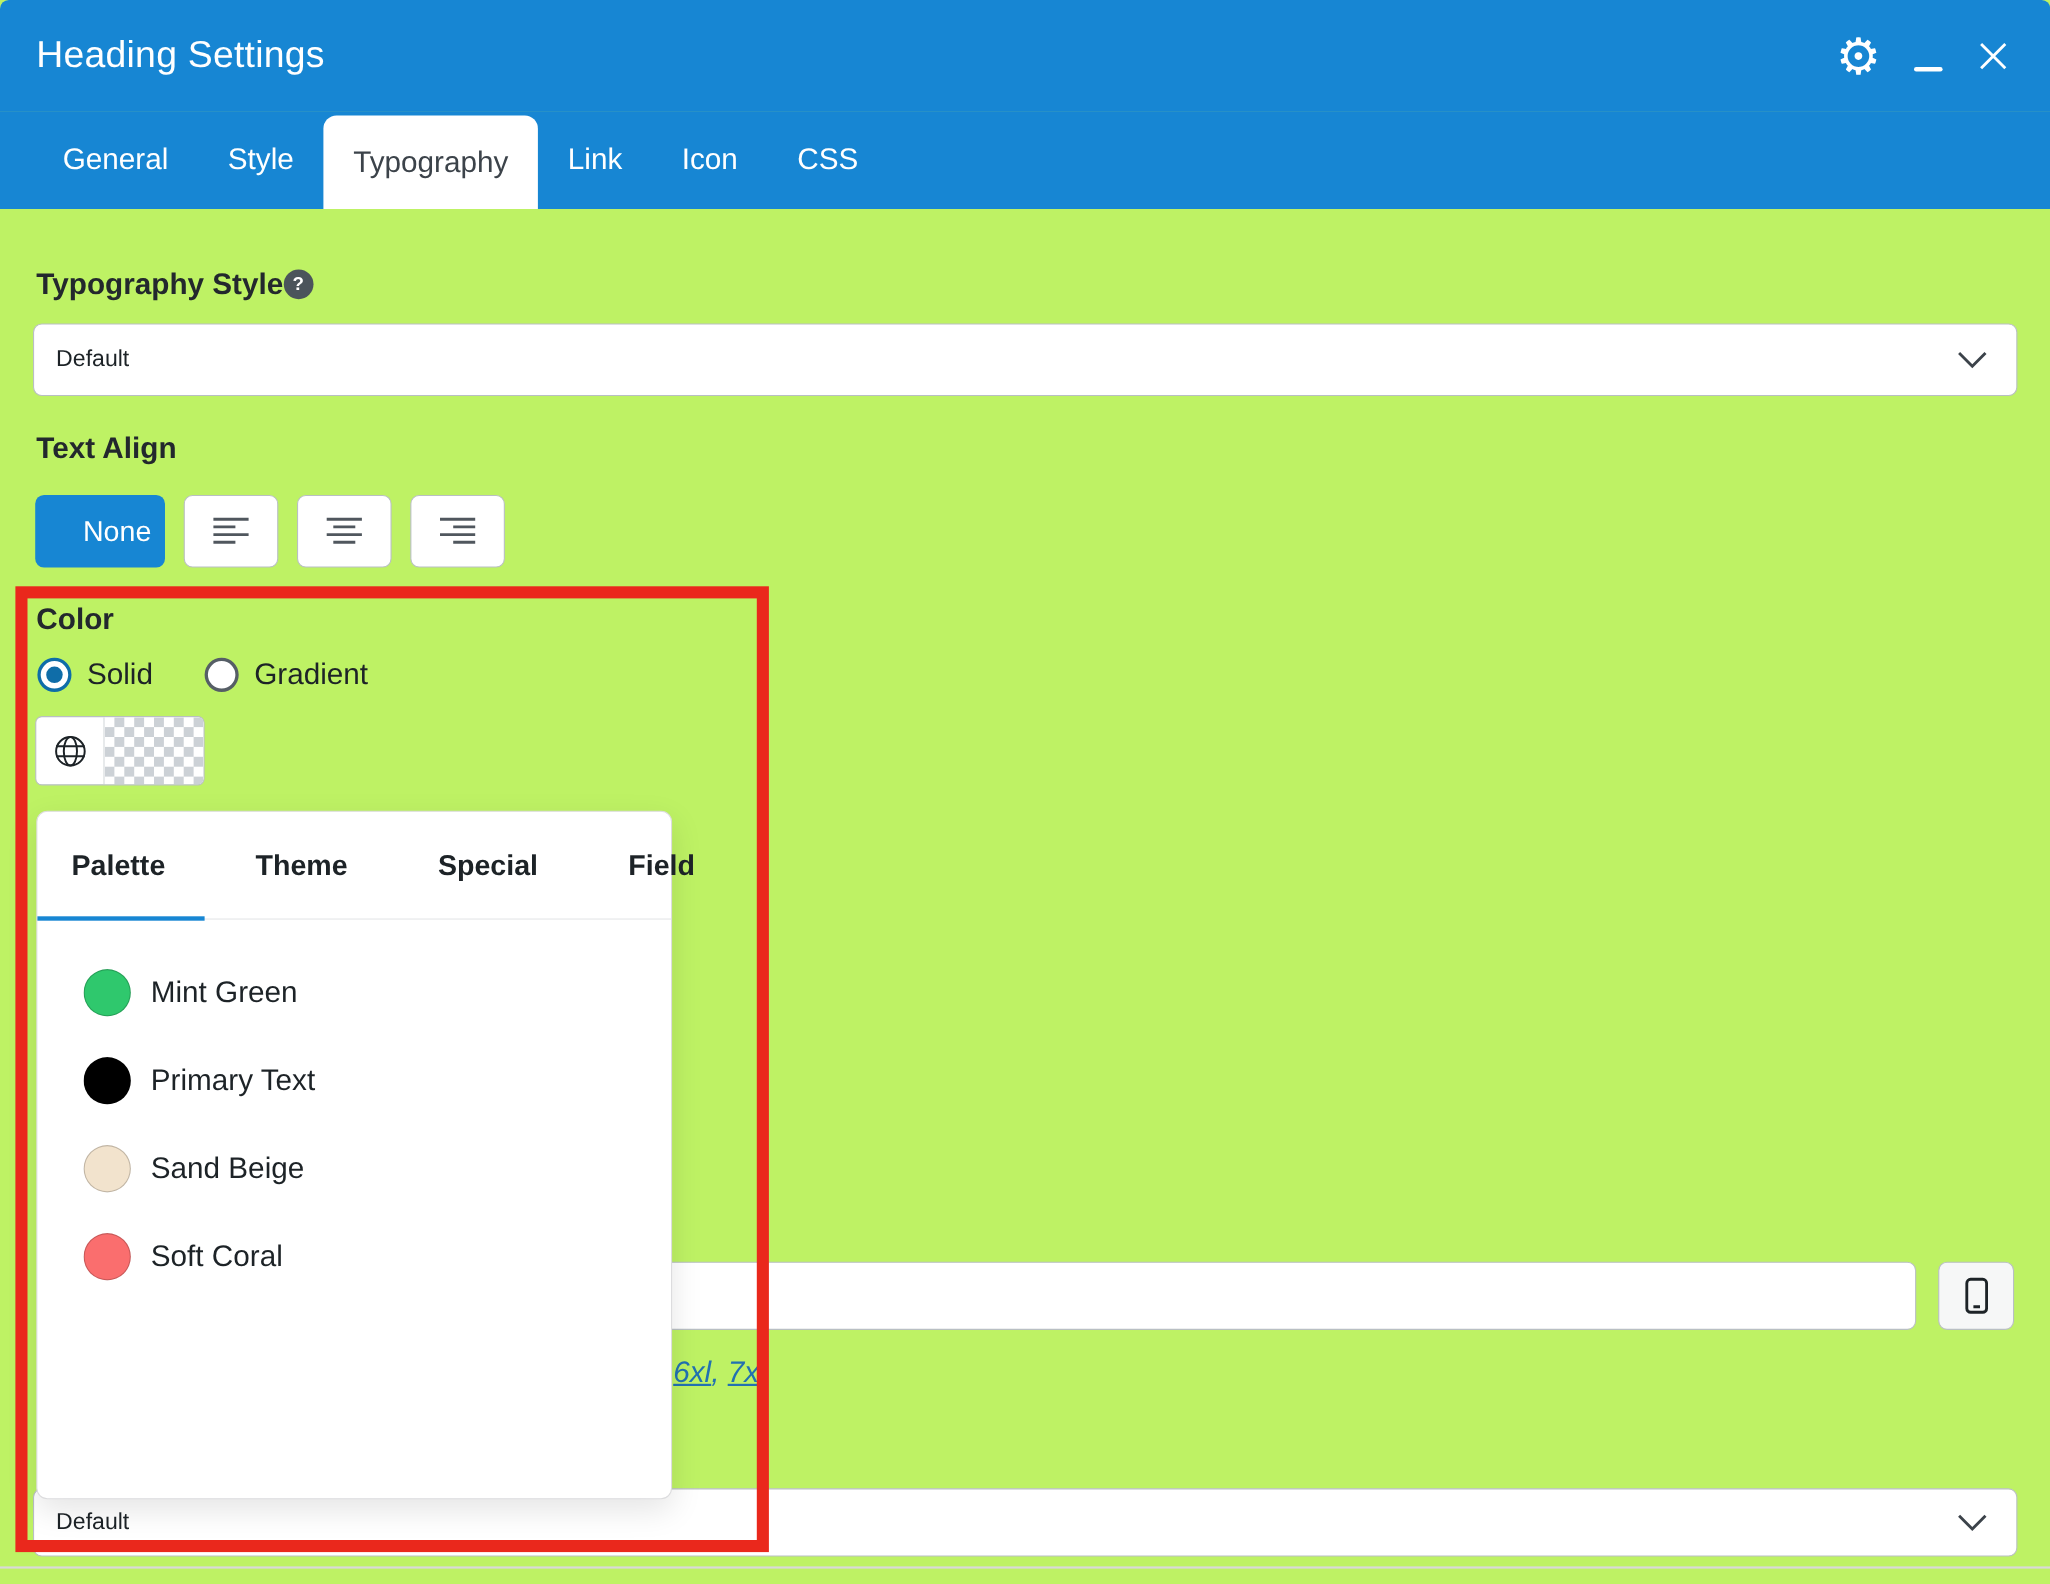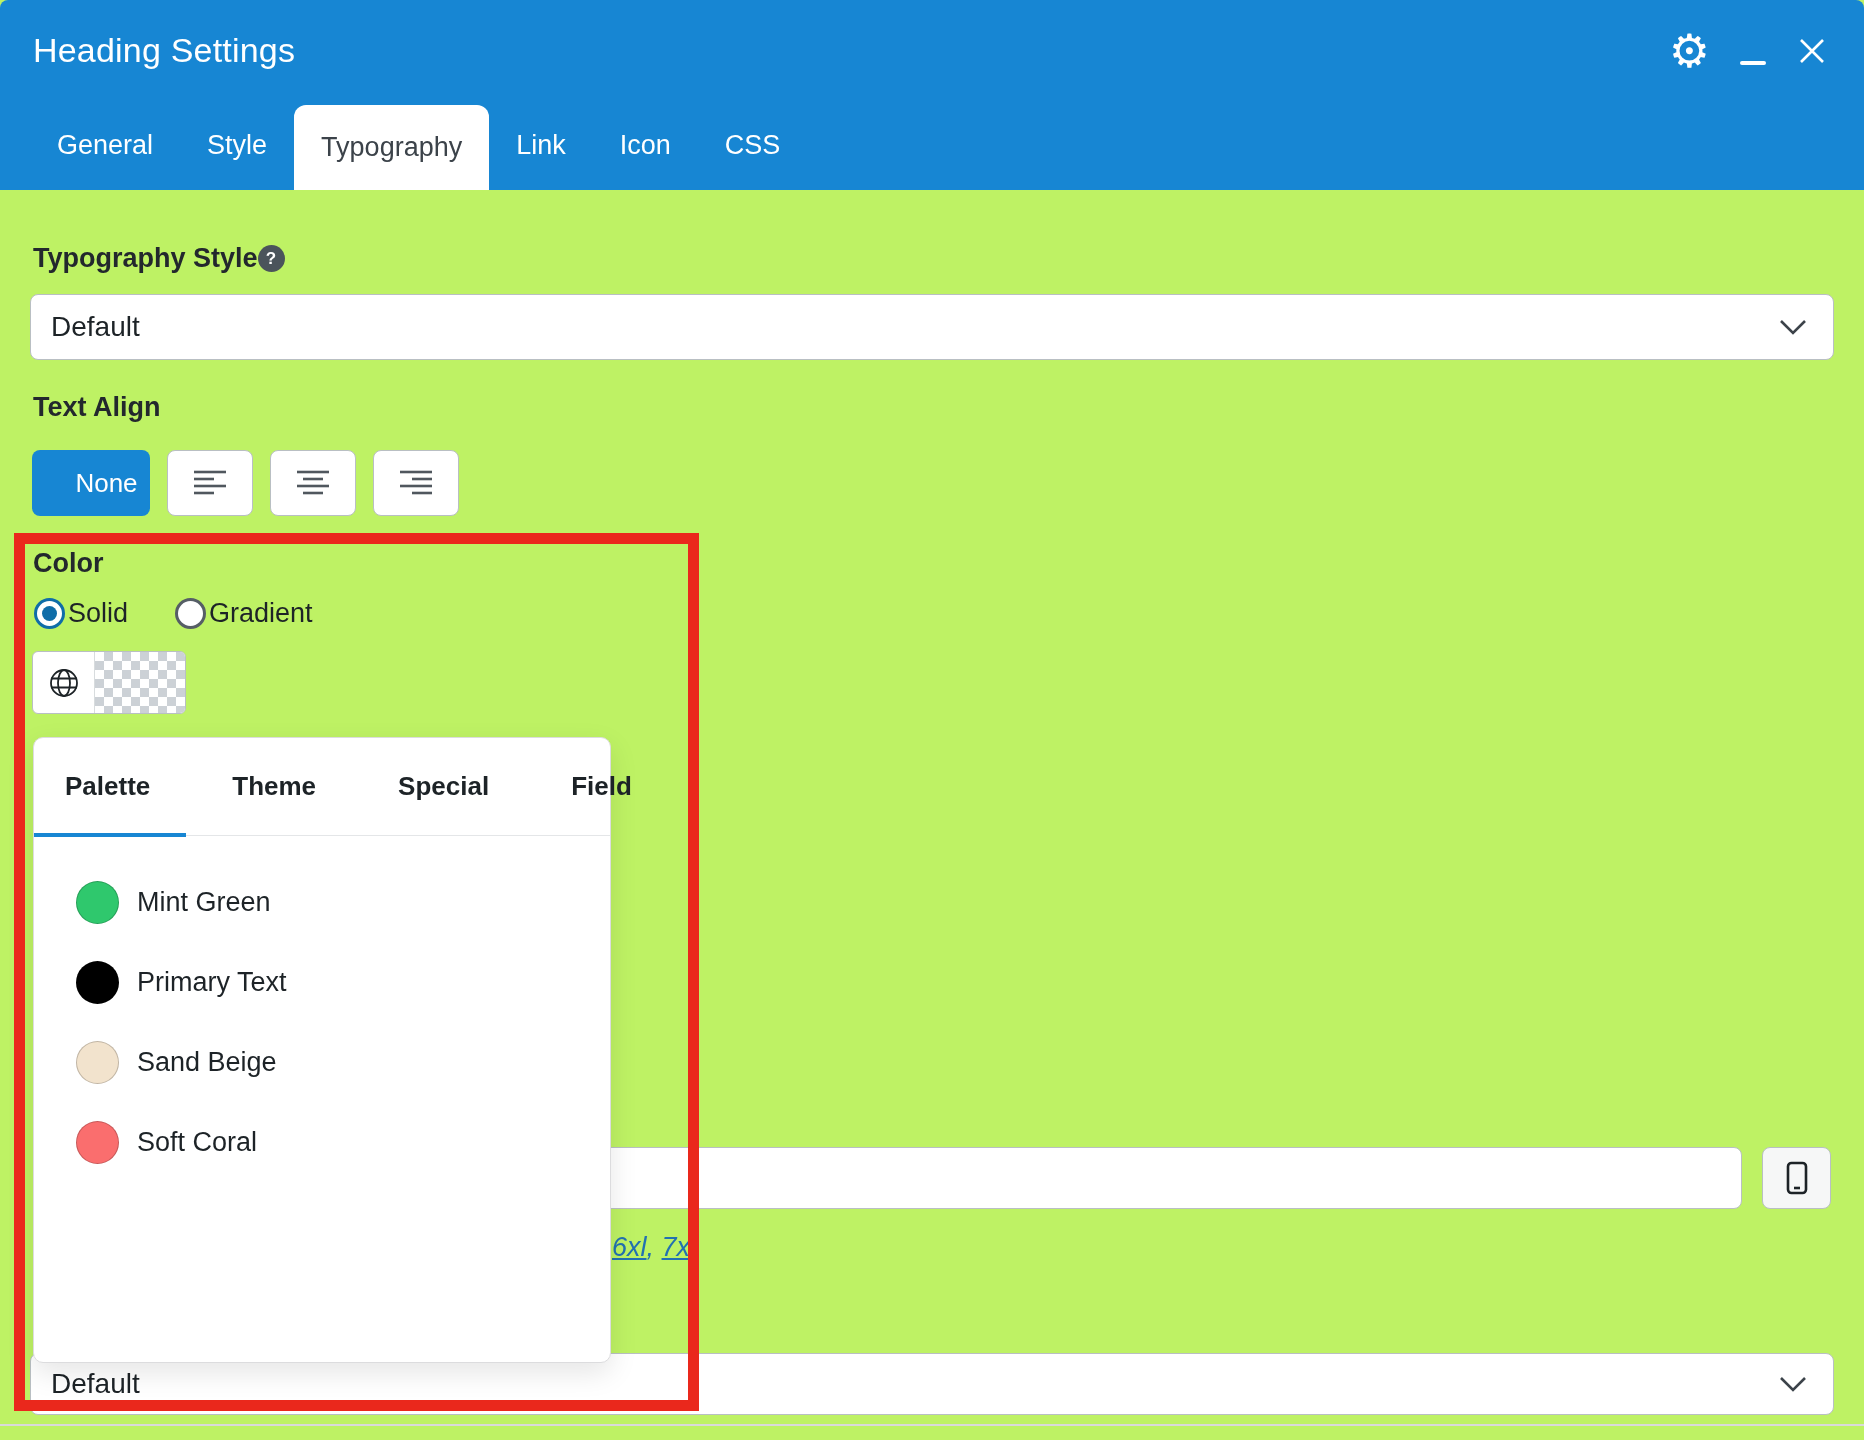--- a/index.html
+++ b/index.html
@@ -61,7 +61,7 @@
     border: 1px solid #b9bfc3; border-radius: 8px;
     display: flex; align-items: center;
     padding: 0 26px 0 20px;
-    font-size: 28px; color: #1d2327;
+    font-size: 21px; color: #1d2327;
     cursor: pointer;
     gap: 46px;
   }

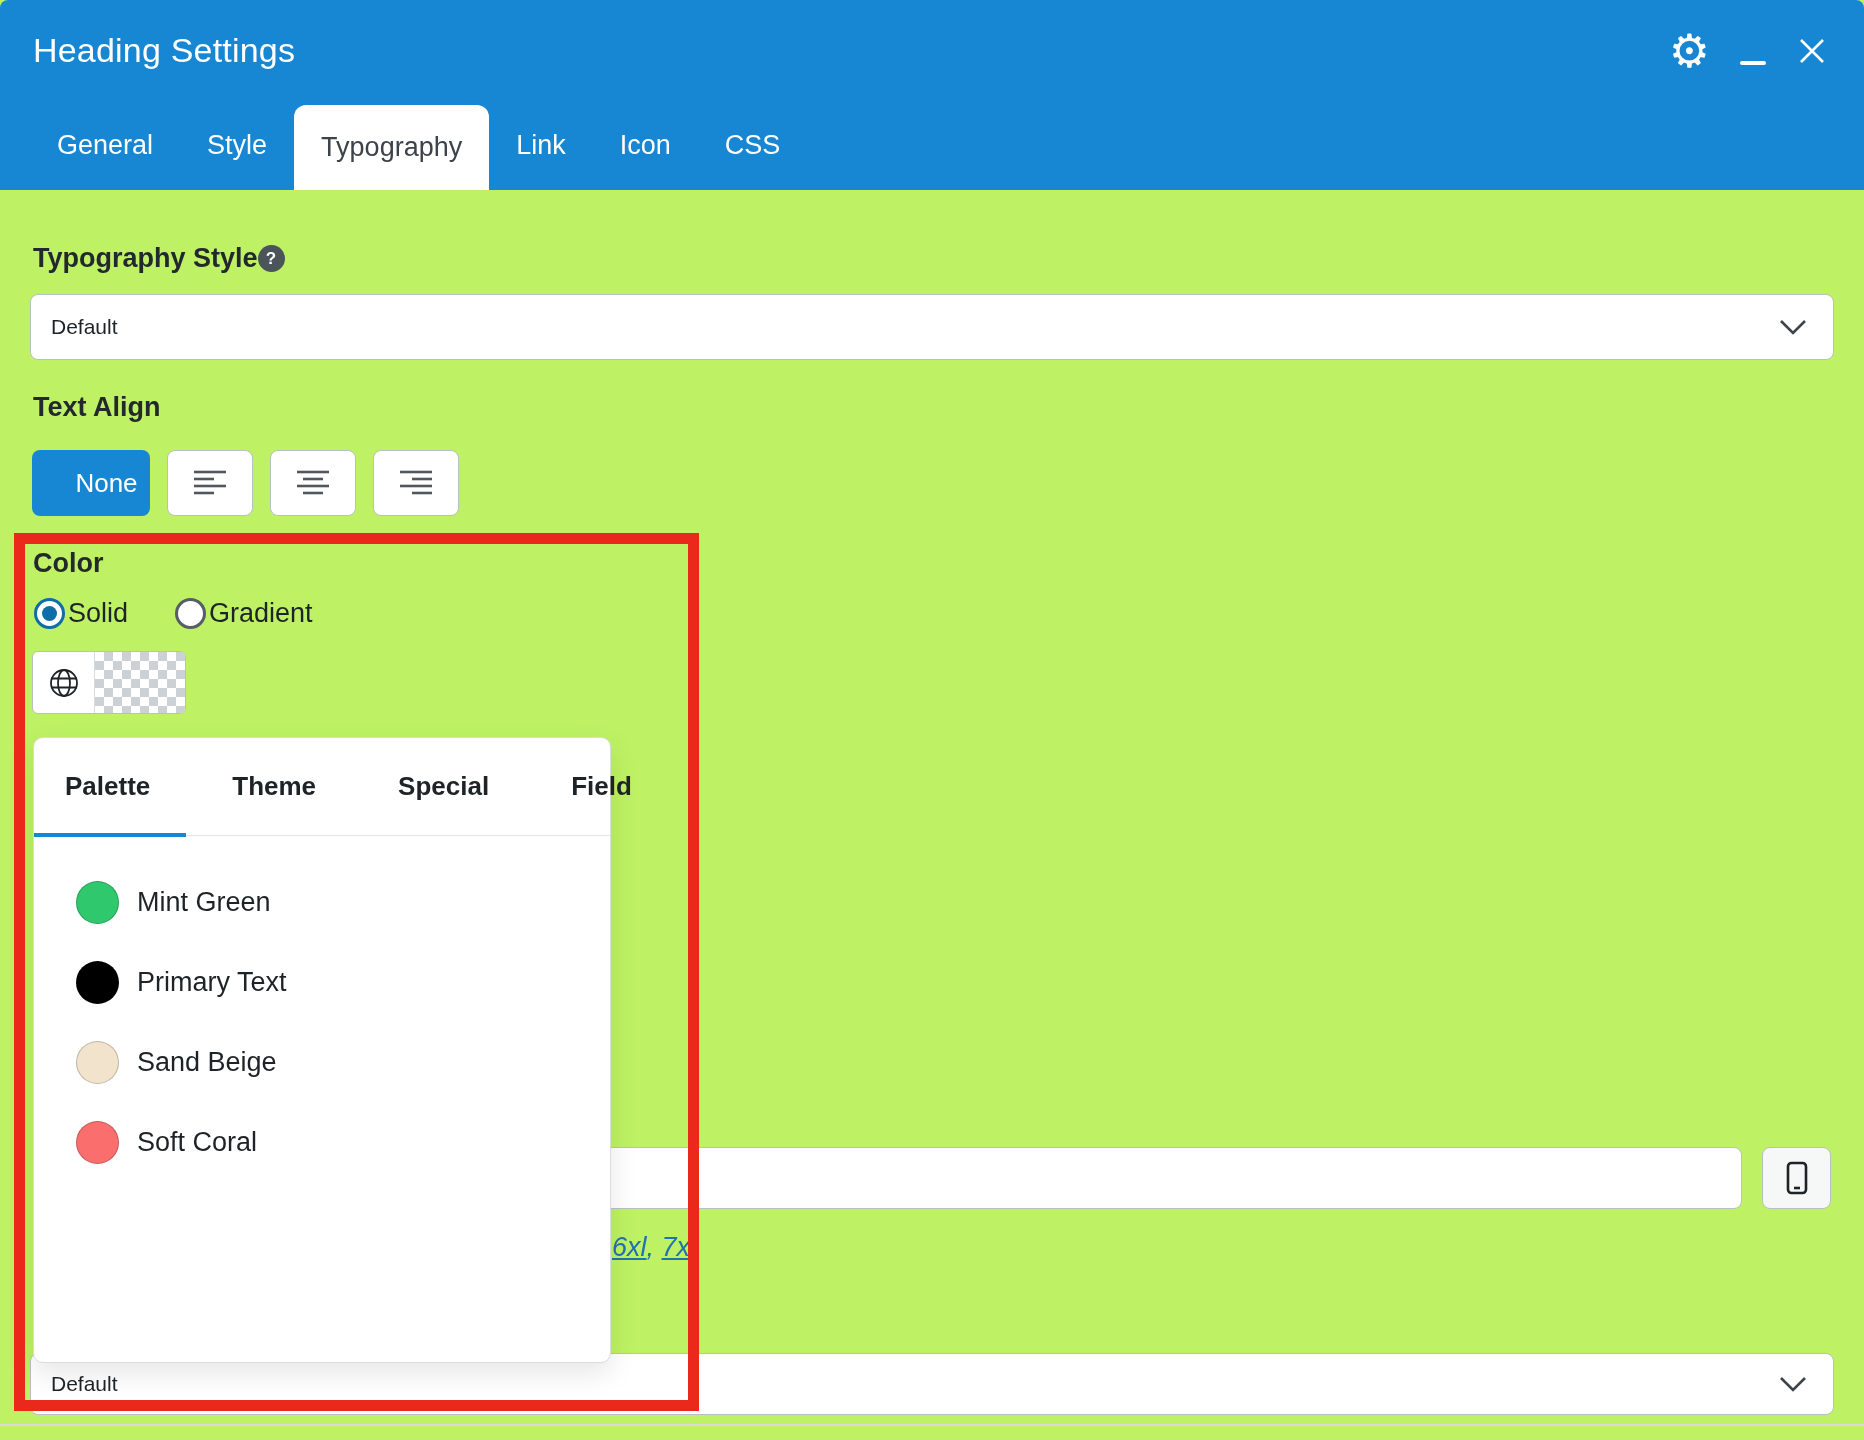--- a/index.html
+++ b/index.html
@@ -84,7 +84,7 @@
 
   
   .radio-row { display: flex; align-items: center; gap: 47px; }
-  .radio-opt { display: flex; align-items: flex-start; gap: 3px; cursor: pointer; }
+  .radio-opt { display: flex; align-items: flex-start; gap: 14px; cursor: pointer; }
   .radio-opt .rlabel { font-size: 27px; color: #1d2327; }
   .radio-dot {
     width: 31px; height: 31px; border-radius: 50%;

